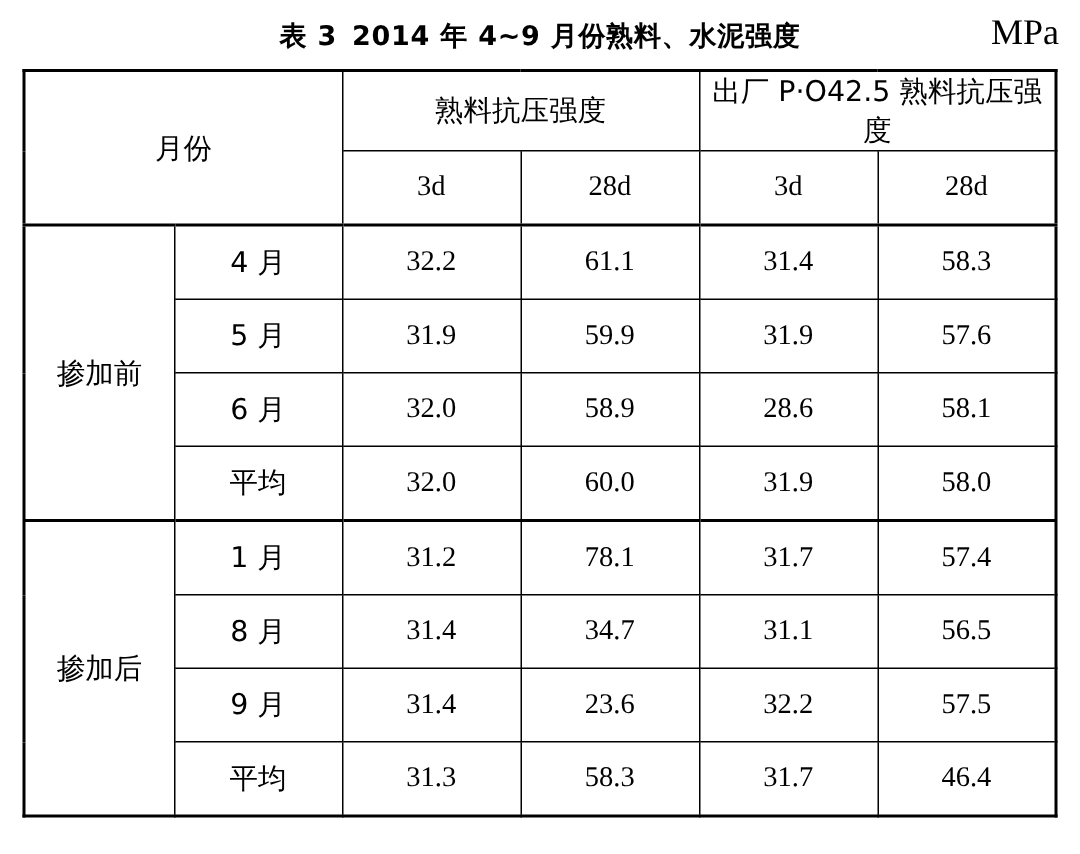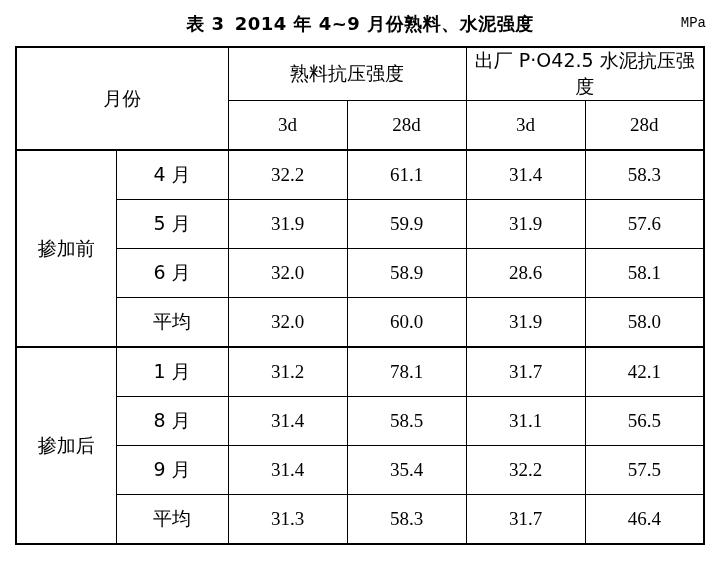--- a/index.html
+++ b/index.html
@@ -41,8 +41,8 @@
     right: 14px;
     top: 50%;
     transform: translateY(-50%);
-    font-size: 14px;
-    font-family: Liberation Mono, monospace;
+    font-size: 24px;
+    font-family: Liberation Serif, serif;
   }
   table.data {
     border-collapse: collapse;

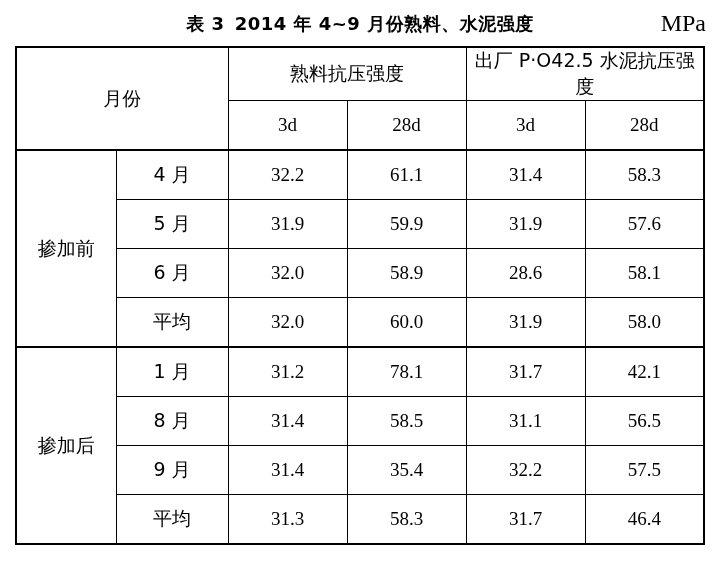--- a/index.html
+++ b/index.html
@@ -116,7 +116,7 @@
       <tr>
         <td class="hdr-cjk" colspan="2" rowspan="2">月份</td>
         <td class="hdr-cjk" colspan="2">熟料抗压强度</td>
-        <td class="hdr-cjk" colspan="2">出厂 P·O42.5 水泥抗压强度</td>
+        <td class="hdr-cjk" colspan="2">出厂 P·O42.5 熟料抗压强度</td>
       </tr>
       <tr>
         <td class="sub-hdr">3d</td>

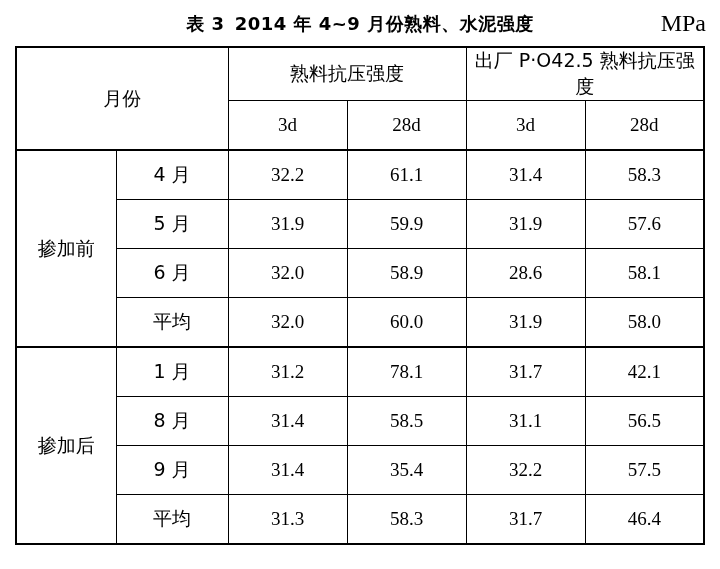--- a/index.html
+++ b/index.html
@@ -161,7 +161,7 @@
         <td class="num thick-top">31.2</td>
         <td class="num thick-top">78.1</td>
         <td class="num thick-top">31.7</td>
-        <td class="num thick-top">42.1</td>
+        <td class="num thick-top">57.4</td>
       </tr>
       <tr>
         <td class="cjk">8 月</td>

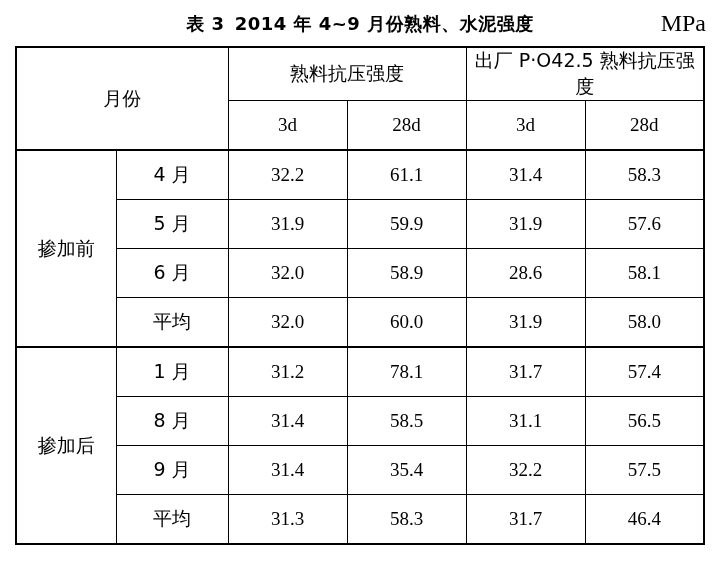--- a/index.html
+++ b/index.html
@@ -166,7 +166,7 @@
       <tr>
         <td class="cjk">8 月</td>
         <td class="num">31.4</td>
-        <td class="num">58.5</td>
+        <td class="num">34.7</td>
         <td class="num">31.1</td>
         <td class="num">56.5</td>
       </tr>

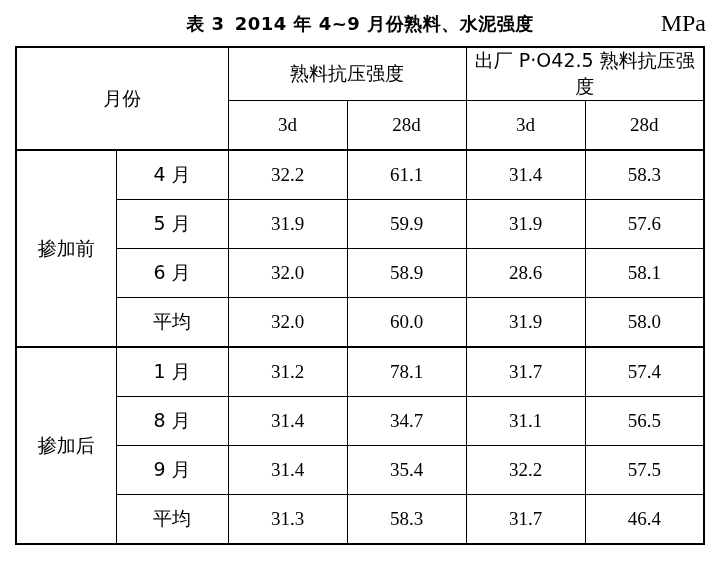--- a/index.html
+++ b/index.html
@@ -173,7 +173,7 @@
       <tr>
         <td class="cjk">9 月</td>
         <td class="num">31.4</td>
-        <td class="num">35.4</td>
+        <td class="num">23.6</td>
         <td class="num">32.2</td>
         <td class="num">57.5</td>
       </tr>

